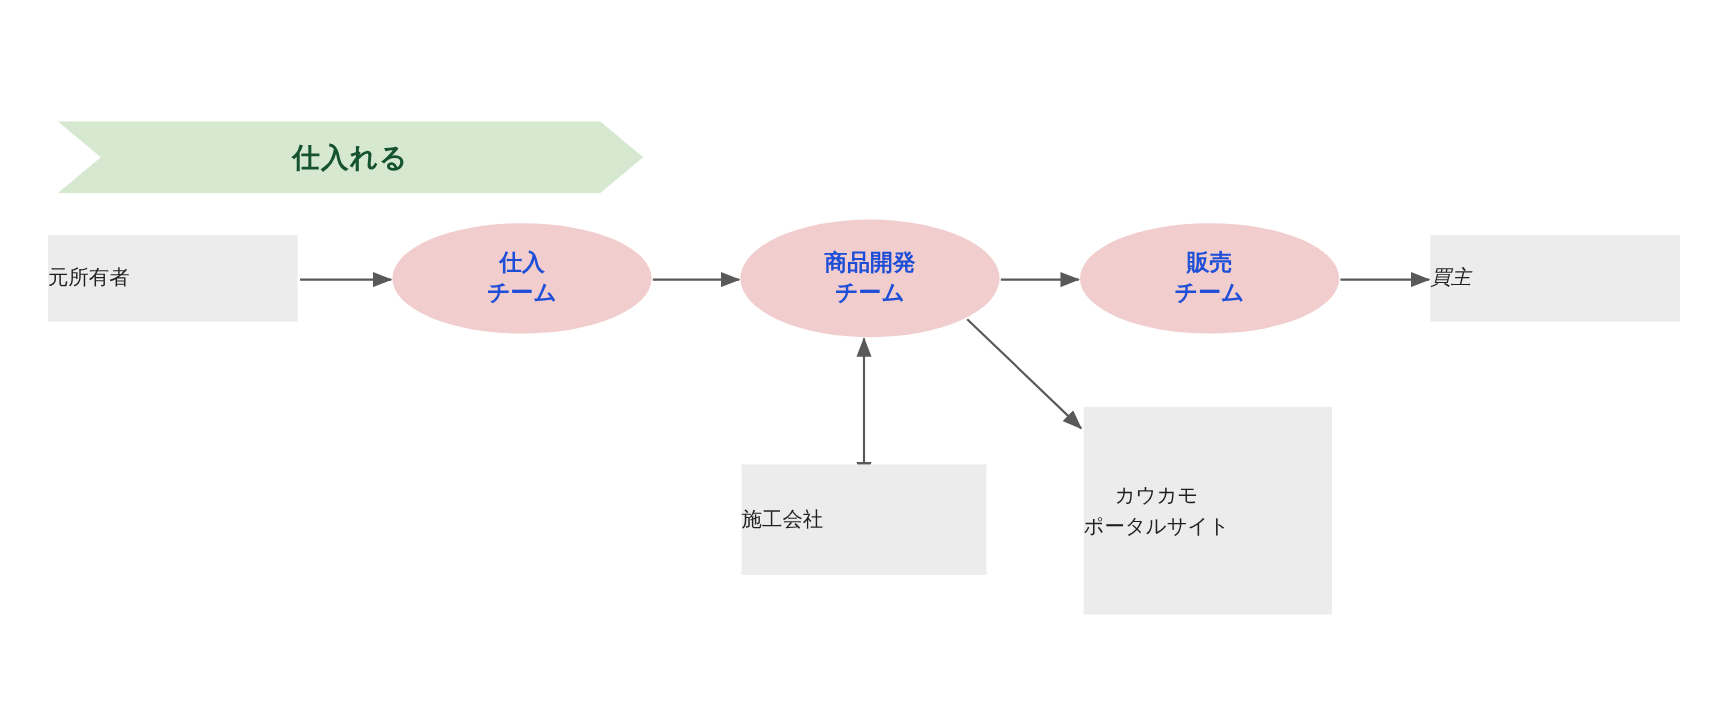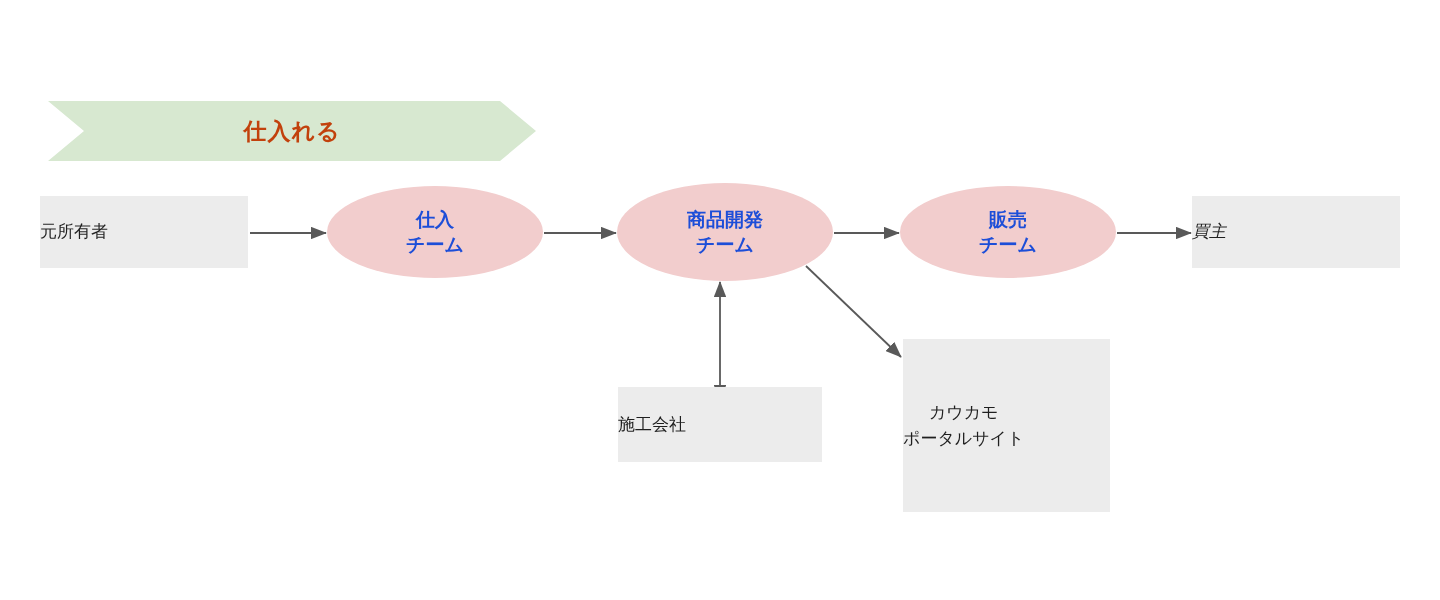--- a/index.html
+++ b/index.html
@@ -31,7 +31,7 @@
   .phase .phase-label {
     font-size: 23px;
     font-weight: bold;
-    color: #c2410c;
+    color: #14532d;
     letter-spacing: 0.04em;
     line-height: 1;
     position: relative;

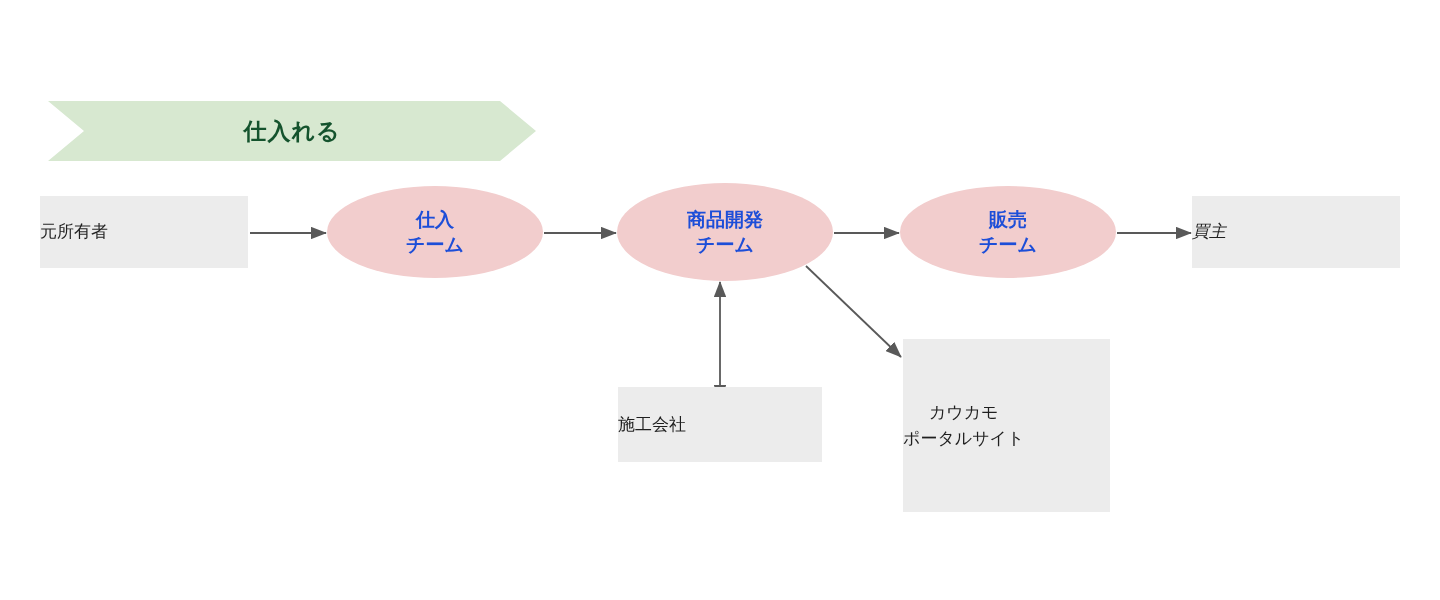--- a/index.html
+++ b/index.html
@@ -139,7 +139,7 @@
     <span class="node-text">買主</span>
   </div>
 
-  <div class="rect-node" style="left: 618px; top: 387px; width: 204px; height: 75px; background: rgb(236, 236, 236);">
+  <div class="rect-node" style="left: 618px; top: 387px; width: 204px; height: 92px; background: rgb(236, 236, 236);">
     <span class="node-text">施工会社</span>
   </div>
 

